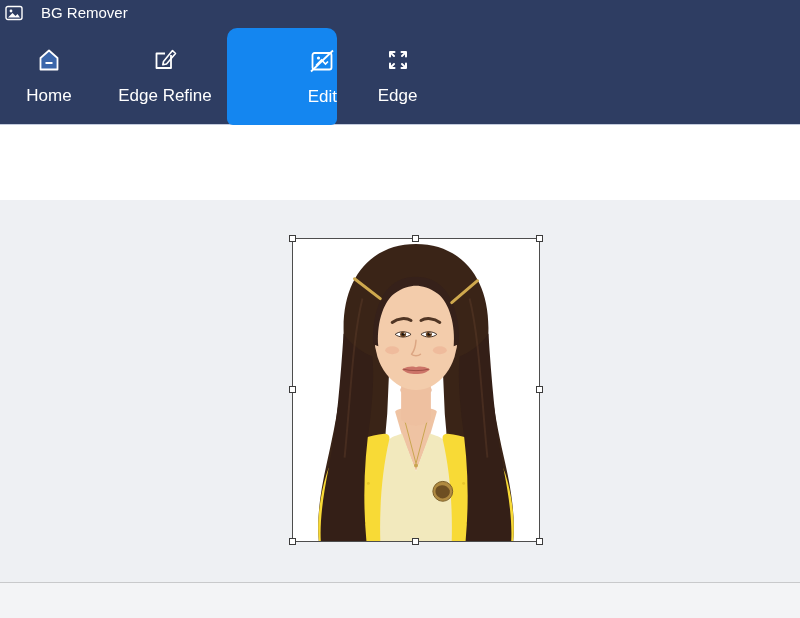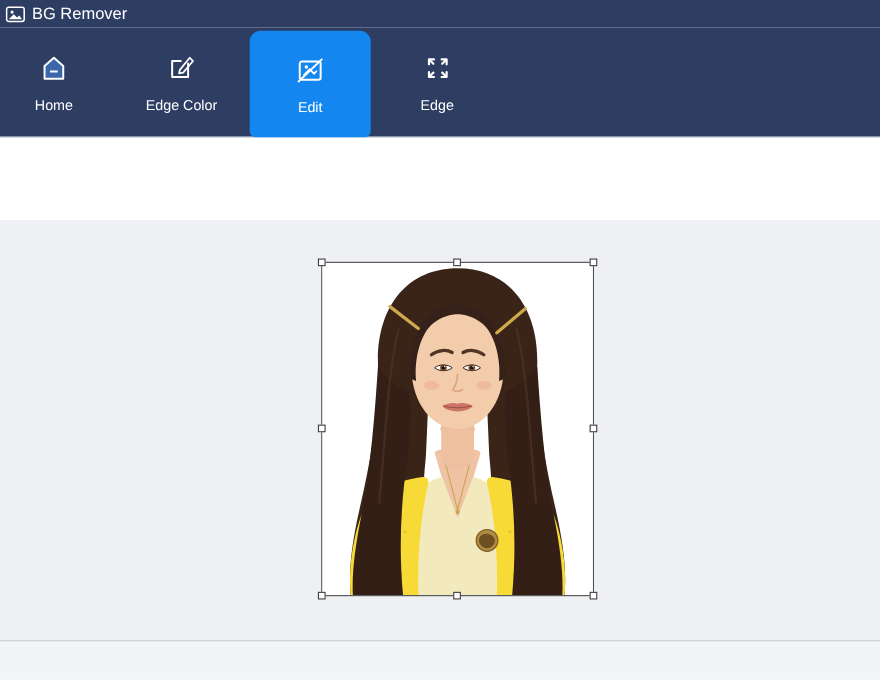--- a/index.html
+++ b/index.html
@@ -8,7 +8,7 @@
 
   
   .titlebar{position:absolute;left:0;top:0;width:800px;height:25px;background:#2e3d62;display:flex;align-items:center;padding-left:5px;box-sizing:border-box;gap:6px;}
-  .titlebar .title{color:#fff;font-size:15px;}
+  .titlebar .title{color:#fff;font-size:15px;margin-left:12px;}
 
   
   .navbar{position:absolute;left:0;top:25px;width:800px;height:100px;background:#2e3d62;border-bottom:1px solid #c3cbdd;box-sizing:border-box;}

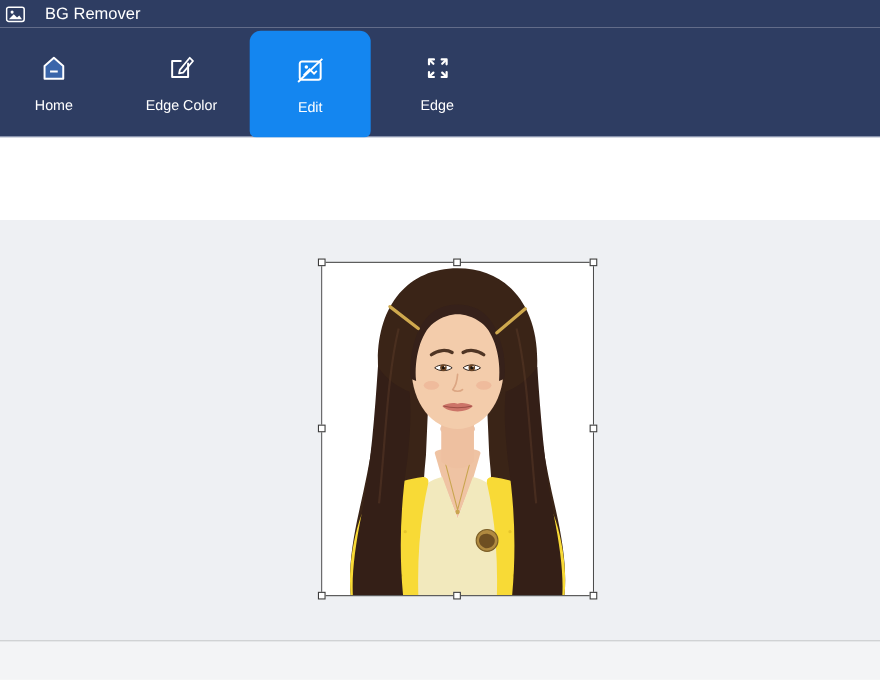--- a/index.html
+++ b/index.html
@@ -12,7 +12,7 @@
 
   
   .navbar{position:absolute;left:0;top:25px;width:800px;height:100px;background:#2e3d62;border-bottom:1px solid #c3cbdd;box-sizing:border-box;}
-  .tab{position:absolute;top:0;height:100px;display:flex;flex-direction:column;align-items:center;justify-content:center;gap:9px;color:#fff;font-size:13px;cursor:pointer;}
+  .tab{position:absolute;top:0;height:100px;display:flex;flex-direction:column;align-items:center;justify-content:center;gap:9px;color:#fff;font-size:17px;cursor:pointer;}
   .tab .tab-label{margin-top:2px;}
   .tab.active{top:3px;height:97px;background:#1486f0;border-radius:10px 10px 6px 6px;}
   .tab-home{left:4px;width:90px;}

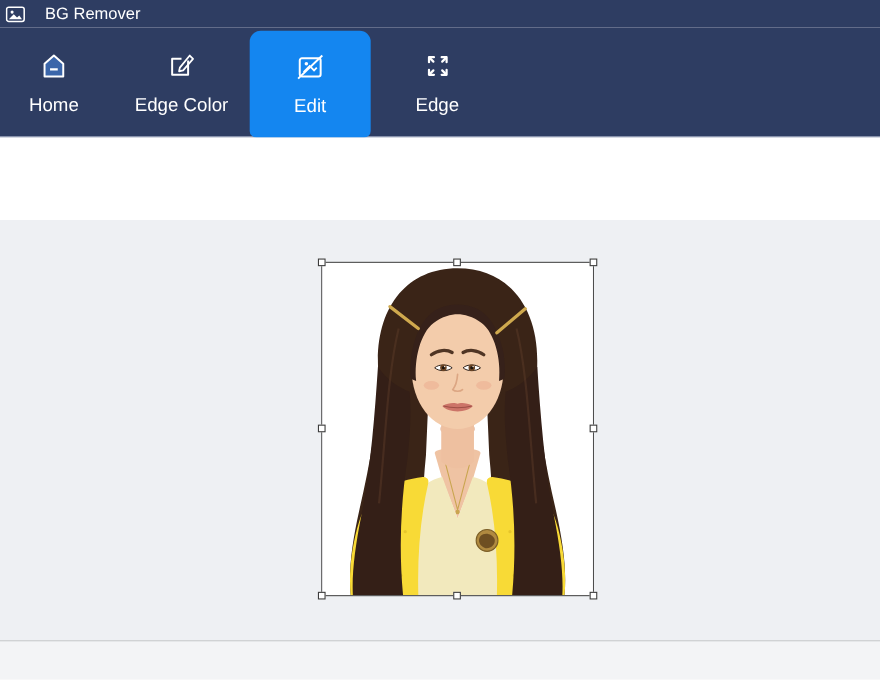--- a/index.html
+++ b/index.html
@@ -80,7 +80,7 @@
           <path d="M13.5 16.5 L22.5 5.5 L25.5 8.5 L16.5 19 L12.8 19.8 Z" fill="none" stroke="#fff" stroke-width="1.6" stroke-linejoin="round"></path>
         </svg>
       </span>
-      <span class="tab-label">Edge Color</span>
+      <span class="tab-label">Edge Refine</span>
     </div>
     <div class="tab tab-edit active">
       <span style="display:flex;">

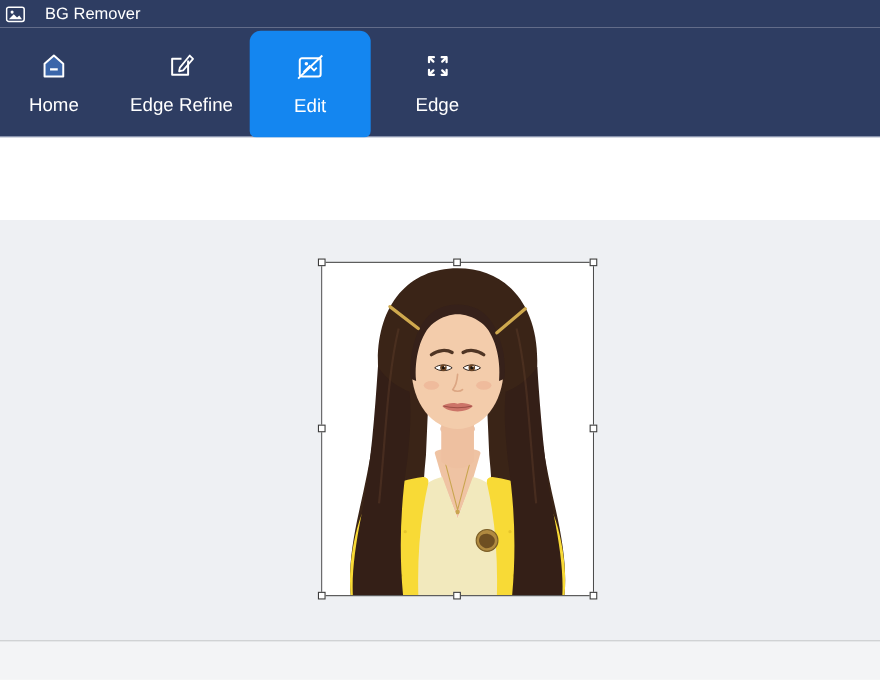--- a/index.html
+++ b/index.html
@@ -17,7 +17,7 @@
   .tab.active{top:3px;height:97px;background:#1486f0;border-radius:10px 10px 6px 6px;}
   .tab-home{left:4px;width:90px;}
   .tab-edge{left:105px;width:120px;}
-  .tab-edit{left:227px;width:110px;}
+  .tab-edit{left:227px;width:110px;align-items:flex-end;}
   .tab-move{left:345px;width:105px;}
 
   

